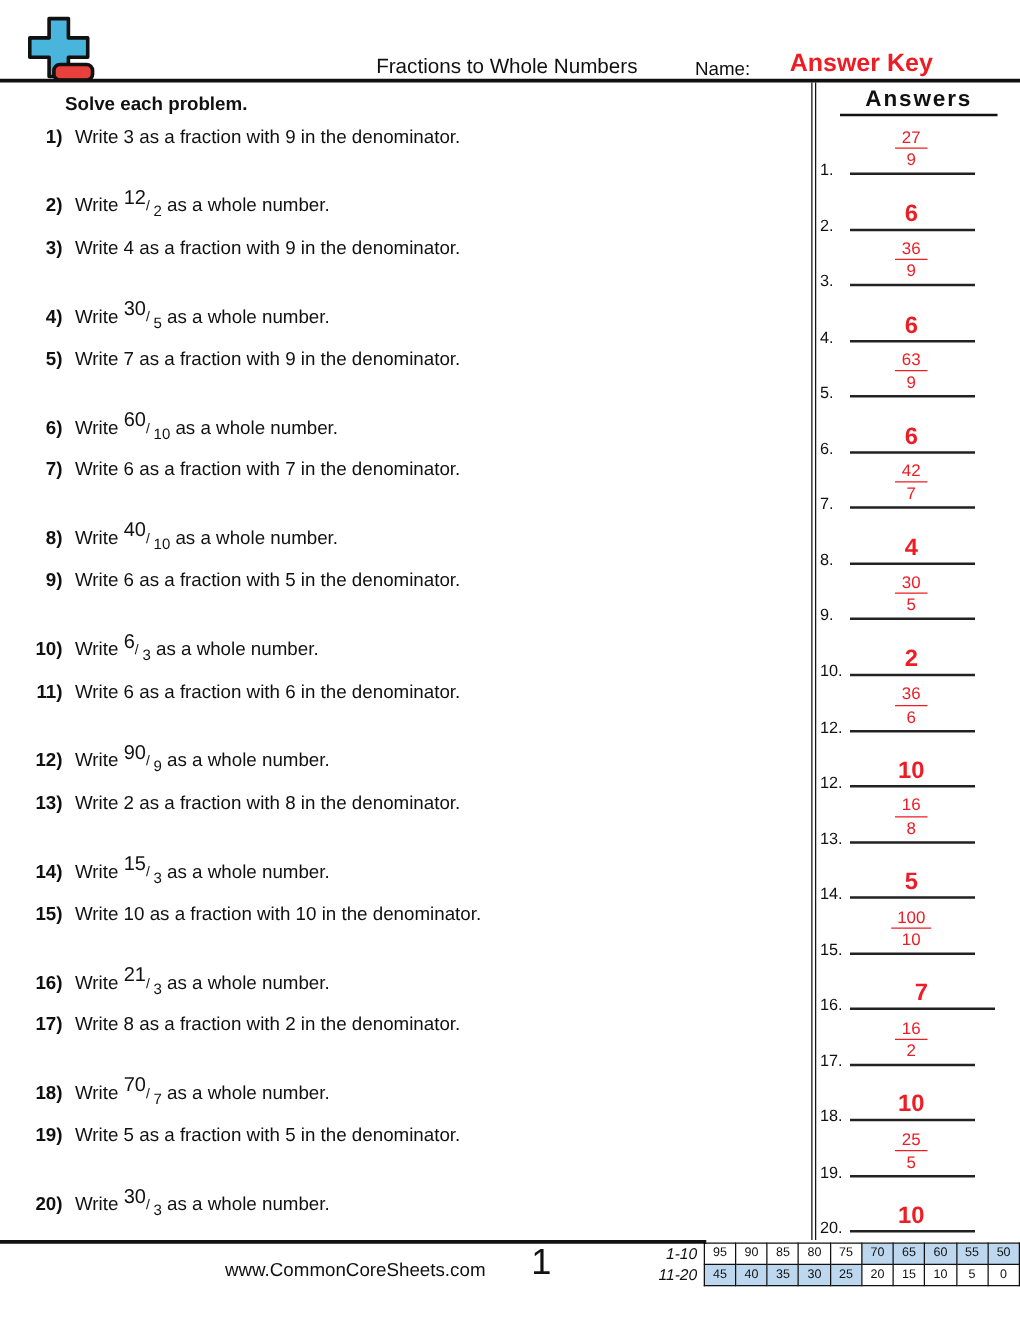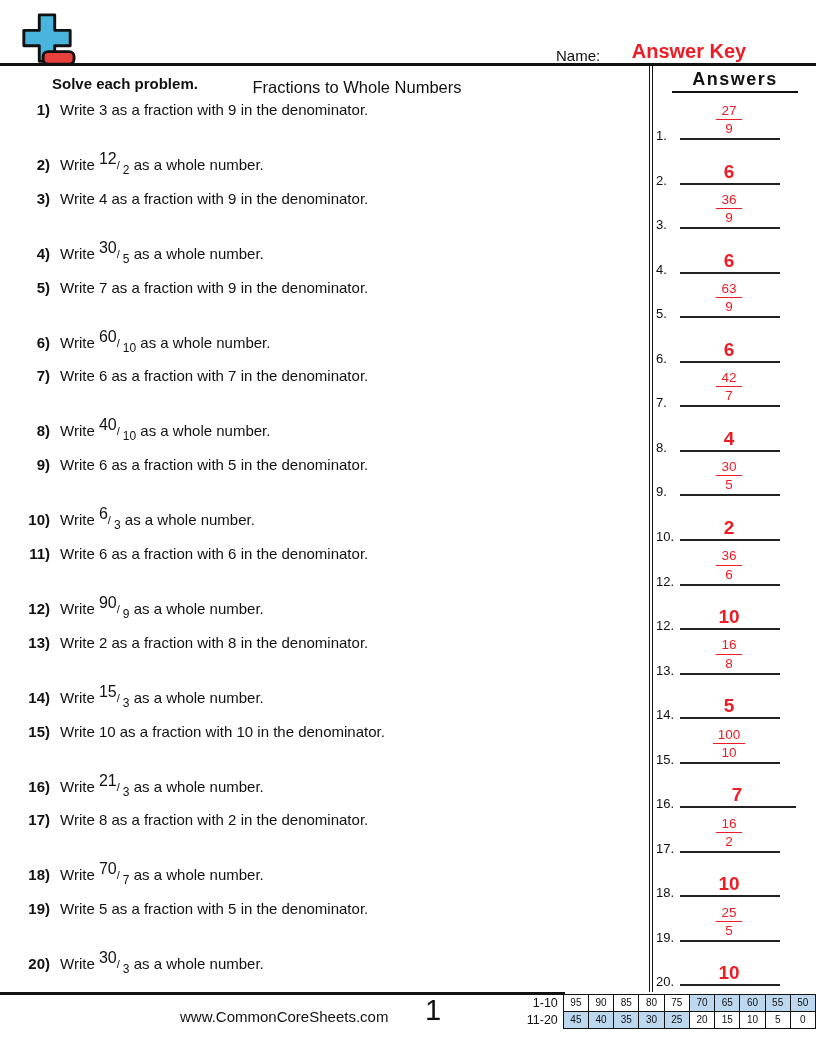--- a/index.html
+++ b/index.html
@@ -14,7 +14,7 @@
   }
   
   .logo{position:absolute;left:18px;top:12px;}
-  .page-title{position:absolute;left:192px;top:44px;width:330px;text-align:center;font-size:16.5px;margin-top:34px;}
+  .page-title{position:absolute;left:180px;top:44px;width:330px;text-align:right;font-size:16.5px;}
   .name-label{position:absolute;left:556px;top:47px;font-size:15px;}
   .answer-key{position:absolute;left:608px;top:40px;width:162px;text-align:center;
               font-size:20px;font-weight:bold;color:var(--red);}

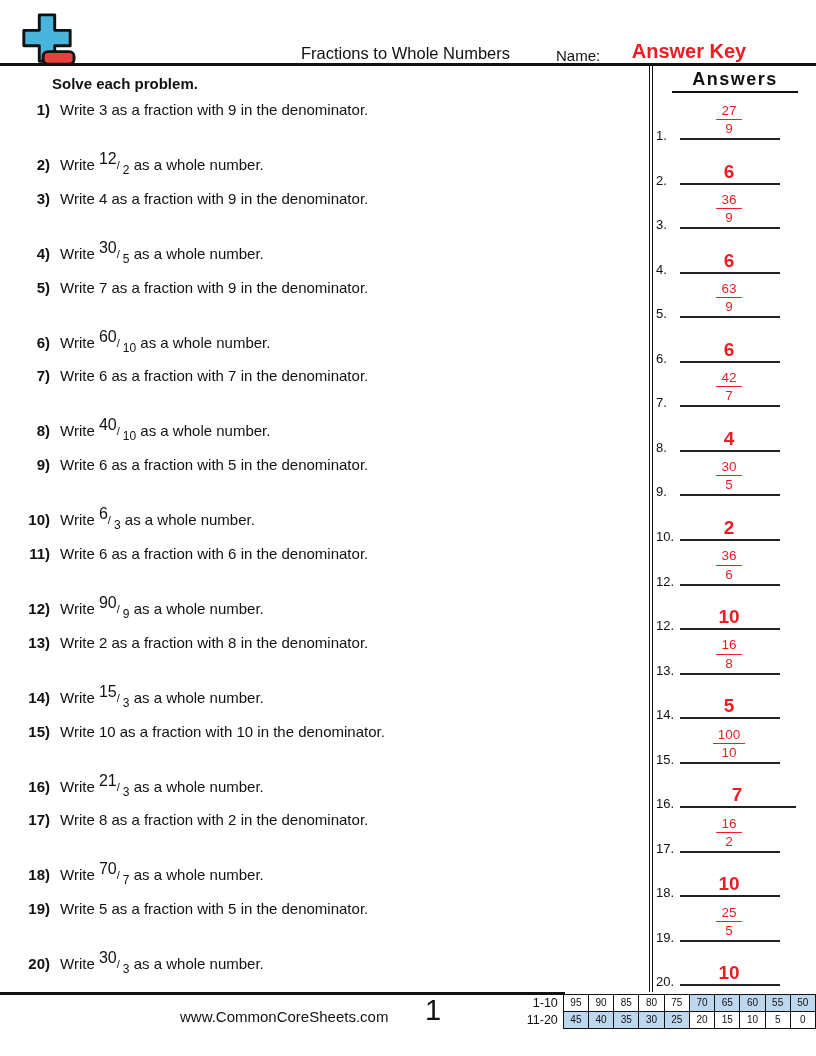--- a/index.html
+++ b/index.html
@@ -53,7 +53,7 @@
   table.score{position:absolute;left:504px;top:994px;border-collapse:collapse;}
   table.score td{border:1.6px solid #111;width:25px;height:16px;text-align:center;
                  font-size:10px;padding:0;line-height:1;}
-  table.score td.st-label{border:none;width:56px;text-align:right;padding-right:5px;font-size:12.5px;}
+  table.score td.st-label{border:none;width:56px;text-align:right;padding-right:5px;font-size:12.5px;font-style:italic;}
   table.score td.hl{background:var(--table-blue);}
 </style>
 </head>

